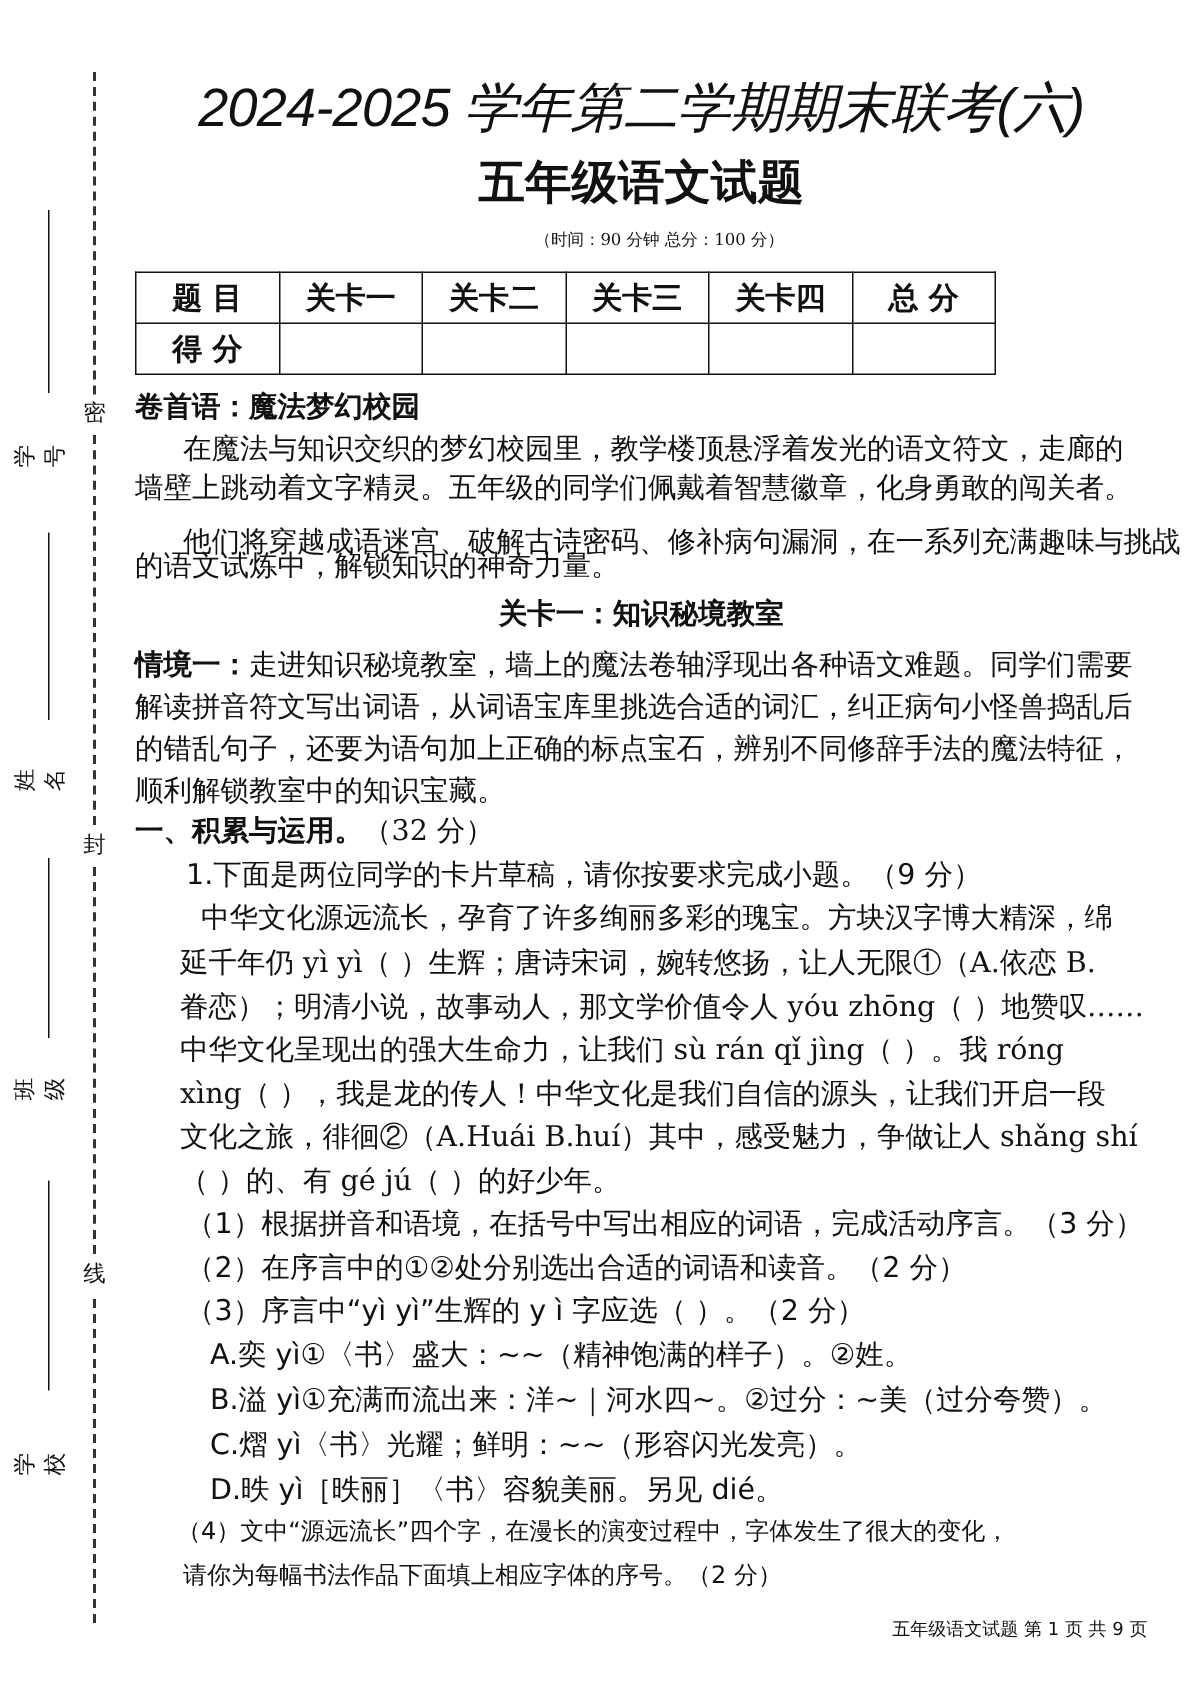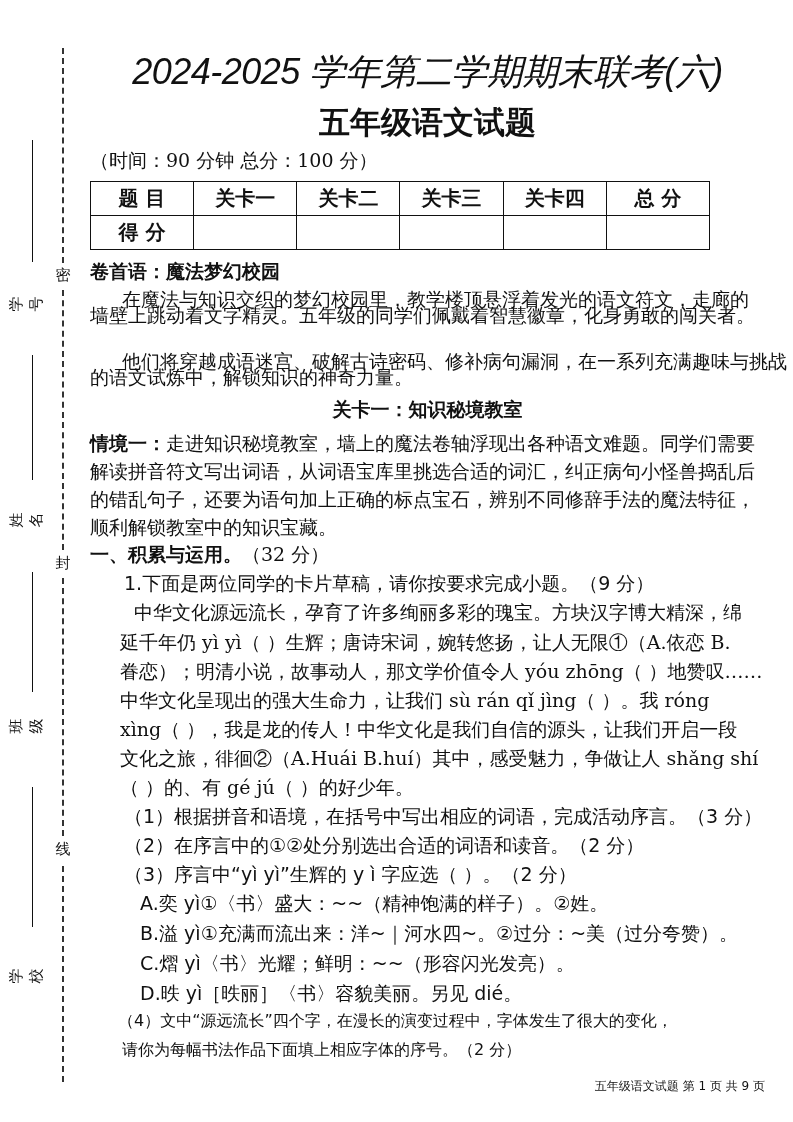--- a/index.html
+++ b/index.html
@@ -16,7 +16,7 @@
   .main { position: absolute; left: 90px; top: 0; width: 675px; }
   .title1 { position: absolute; top: 50px; left: 0; width: 675px; text-align: center; font-family: "Liberation Sans", "DejaVu Sans", sans-serif; font-size: 36px; font-weight: 400; letter-spacing: -0.5px; line-height: 44px; font-style: italic; }
   .title2 { position: absolute; top: 100px; left: 0; width: 675px; text-align: center; font-family: "DejaVu Sans", sans-serif; font-size: 31px; font-weight: 700; line-height: 44px; }
-  .subtitle { position: absolute; top: 148px; left: 0; width: 675px; font-size: 19px; line-height: 24px; }
+  .subtitle { position: absolute; top: 148px; left: 12px; width: 675px; text-align: center; font-size: 11px; line-height: 24px; }
 
   table.score { position: absolute; top: 181px; left: 0; width: 620px; border-collapse: collapse; font-family: "DejaVu Sans", sans-serif; }
   table.score td { border: 1.5px solid #111; height: 33px; text-align: center; font-size: 20px; font-weight: 700; padding: 0; width: 112px; }

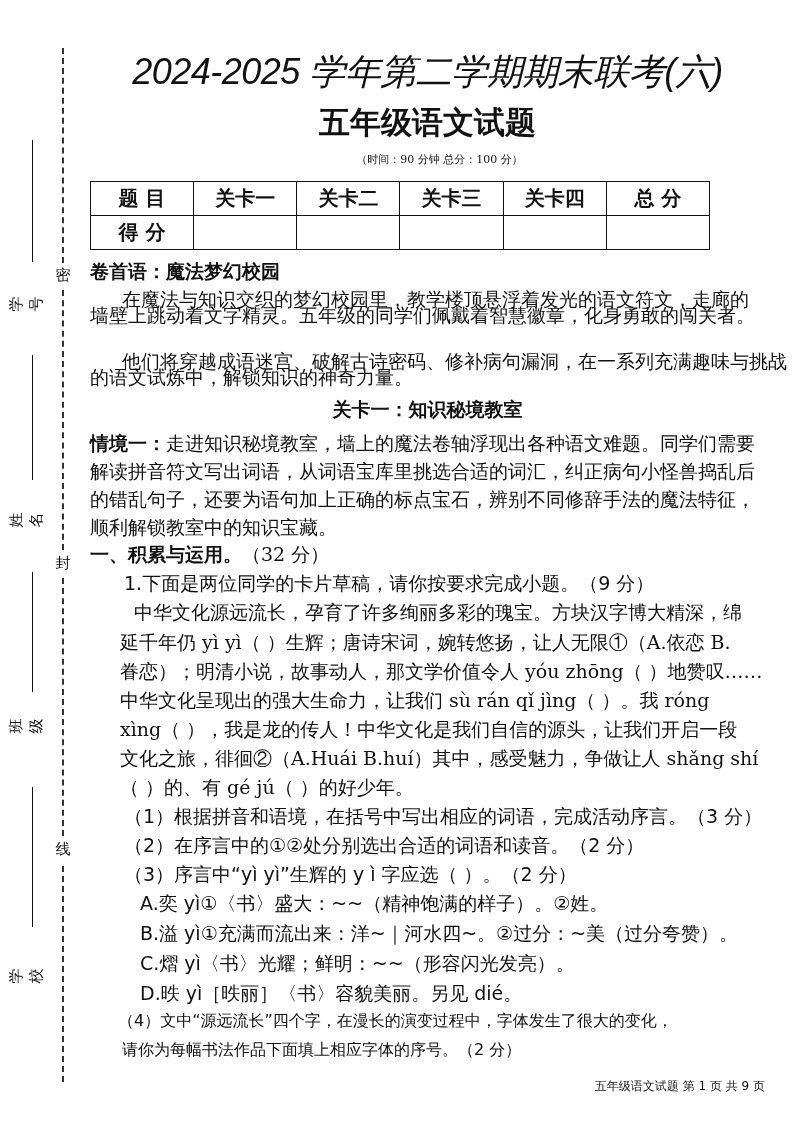--- a/index.html
+++ b/index.html
@@ -18,7 +18,7 @@
   .title2 { position: absolute; top: 100px; left: 0; width: 675px; text-align: center; font-family: "DejaVu Sans", sans-serif; font-size: 31px; font-weight: 700; line-height: 44px; }
   .subtitle { position: absolute; top: 148px; left: 12px; width: 675px; text-align: center; font-size: 11px; line-height: 24px; }
 
-  table.score { position: absolute; top: 181px; left: 0; width: 620px; border-collapse: collapse; font-family: "DejaVu Sans", sans-serif; }
+  table.score { position: absolute; top: 181px; left: 0; width: 574px; border-collapse: collapse; font-family: "DejaVu Sans", sans-serif; }
   table.score td { border: 1.5px solid #111; height: 33px; text-align: center; font-size: 20px; font-weight: 700; padding: 0; width: 112px; }
 
   .p { position: absolute; left: 0; width: 675px; font-size: 19px; line-height: 26px; white-space: nowrap; }

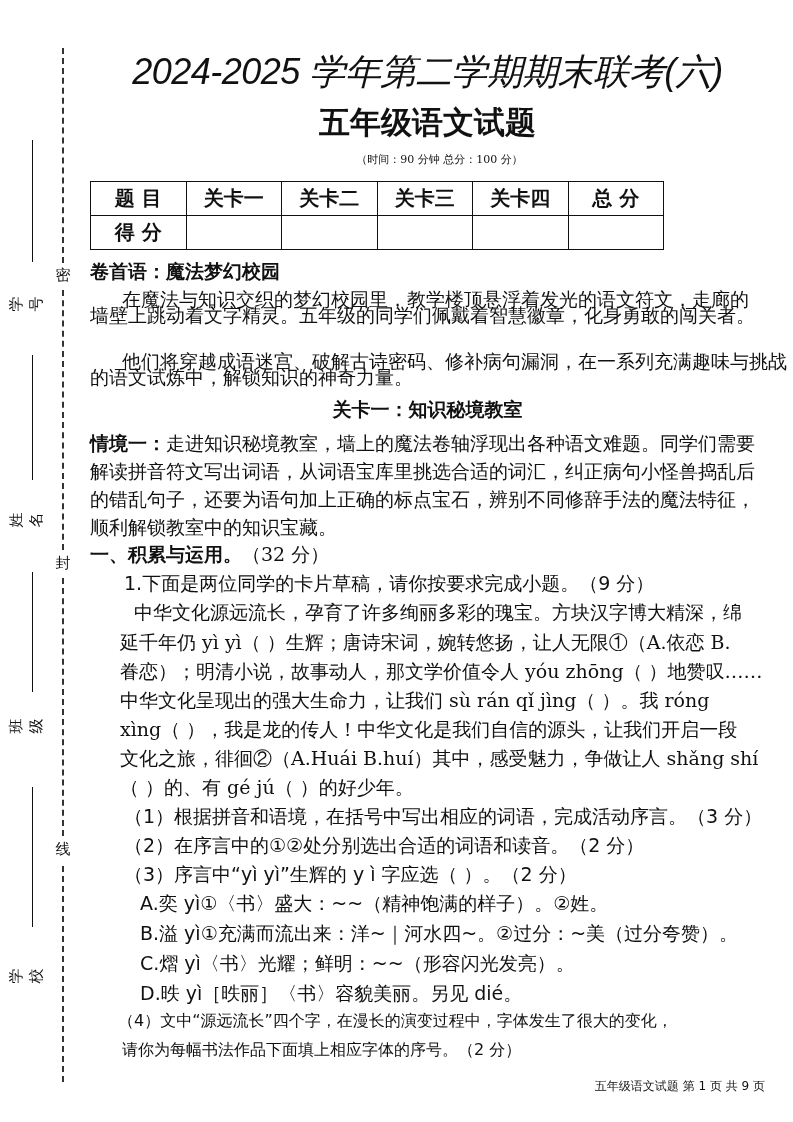--- a/index.html
+++ b/index.html
@@ -78,7 +78,7 @@
 
   <div class="p bold" style="top:258px;">卷首语：魔法梦幻校园</div>
   <div class="p indent" style="top:286px;">在魔法与知识交织的梦幻校园里，教学楼顶悬浮着发光的语文符文，走廊的</div>
-  <div class="p" style="top:302px;">墙壁上跳动着文字精灵。五年级的同学们佩戴着智慧徽章，化身勇敢的闯关者。</div>
+  <div class="p" style="top:312px;">墙壁上跳动着文字精灵。五年级的同学们佩戴着智慧徽章，化身勇敢的闯关者。</div>
   <div class="p" style="top:348px;margin-left:32px;">他们将穿越成语迷宫、破解古诗密码、修补病句漏洞，在一系列充满趣味与挑战</div>
   <div class="p" style="top:364px;">的语文试炼中，解锁知识的神奇力量。</div>
 

